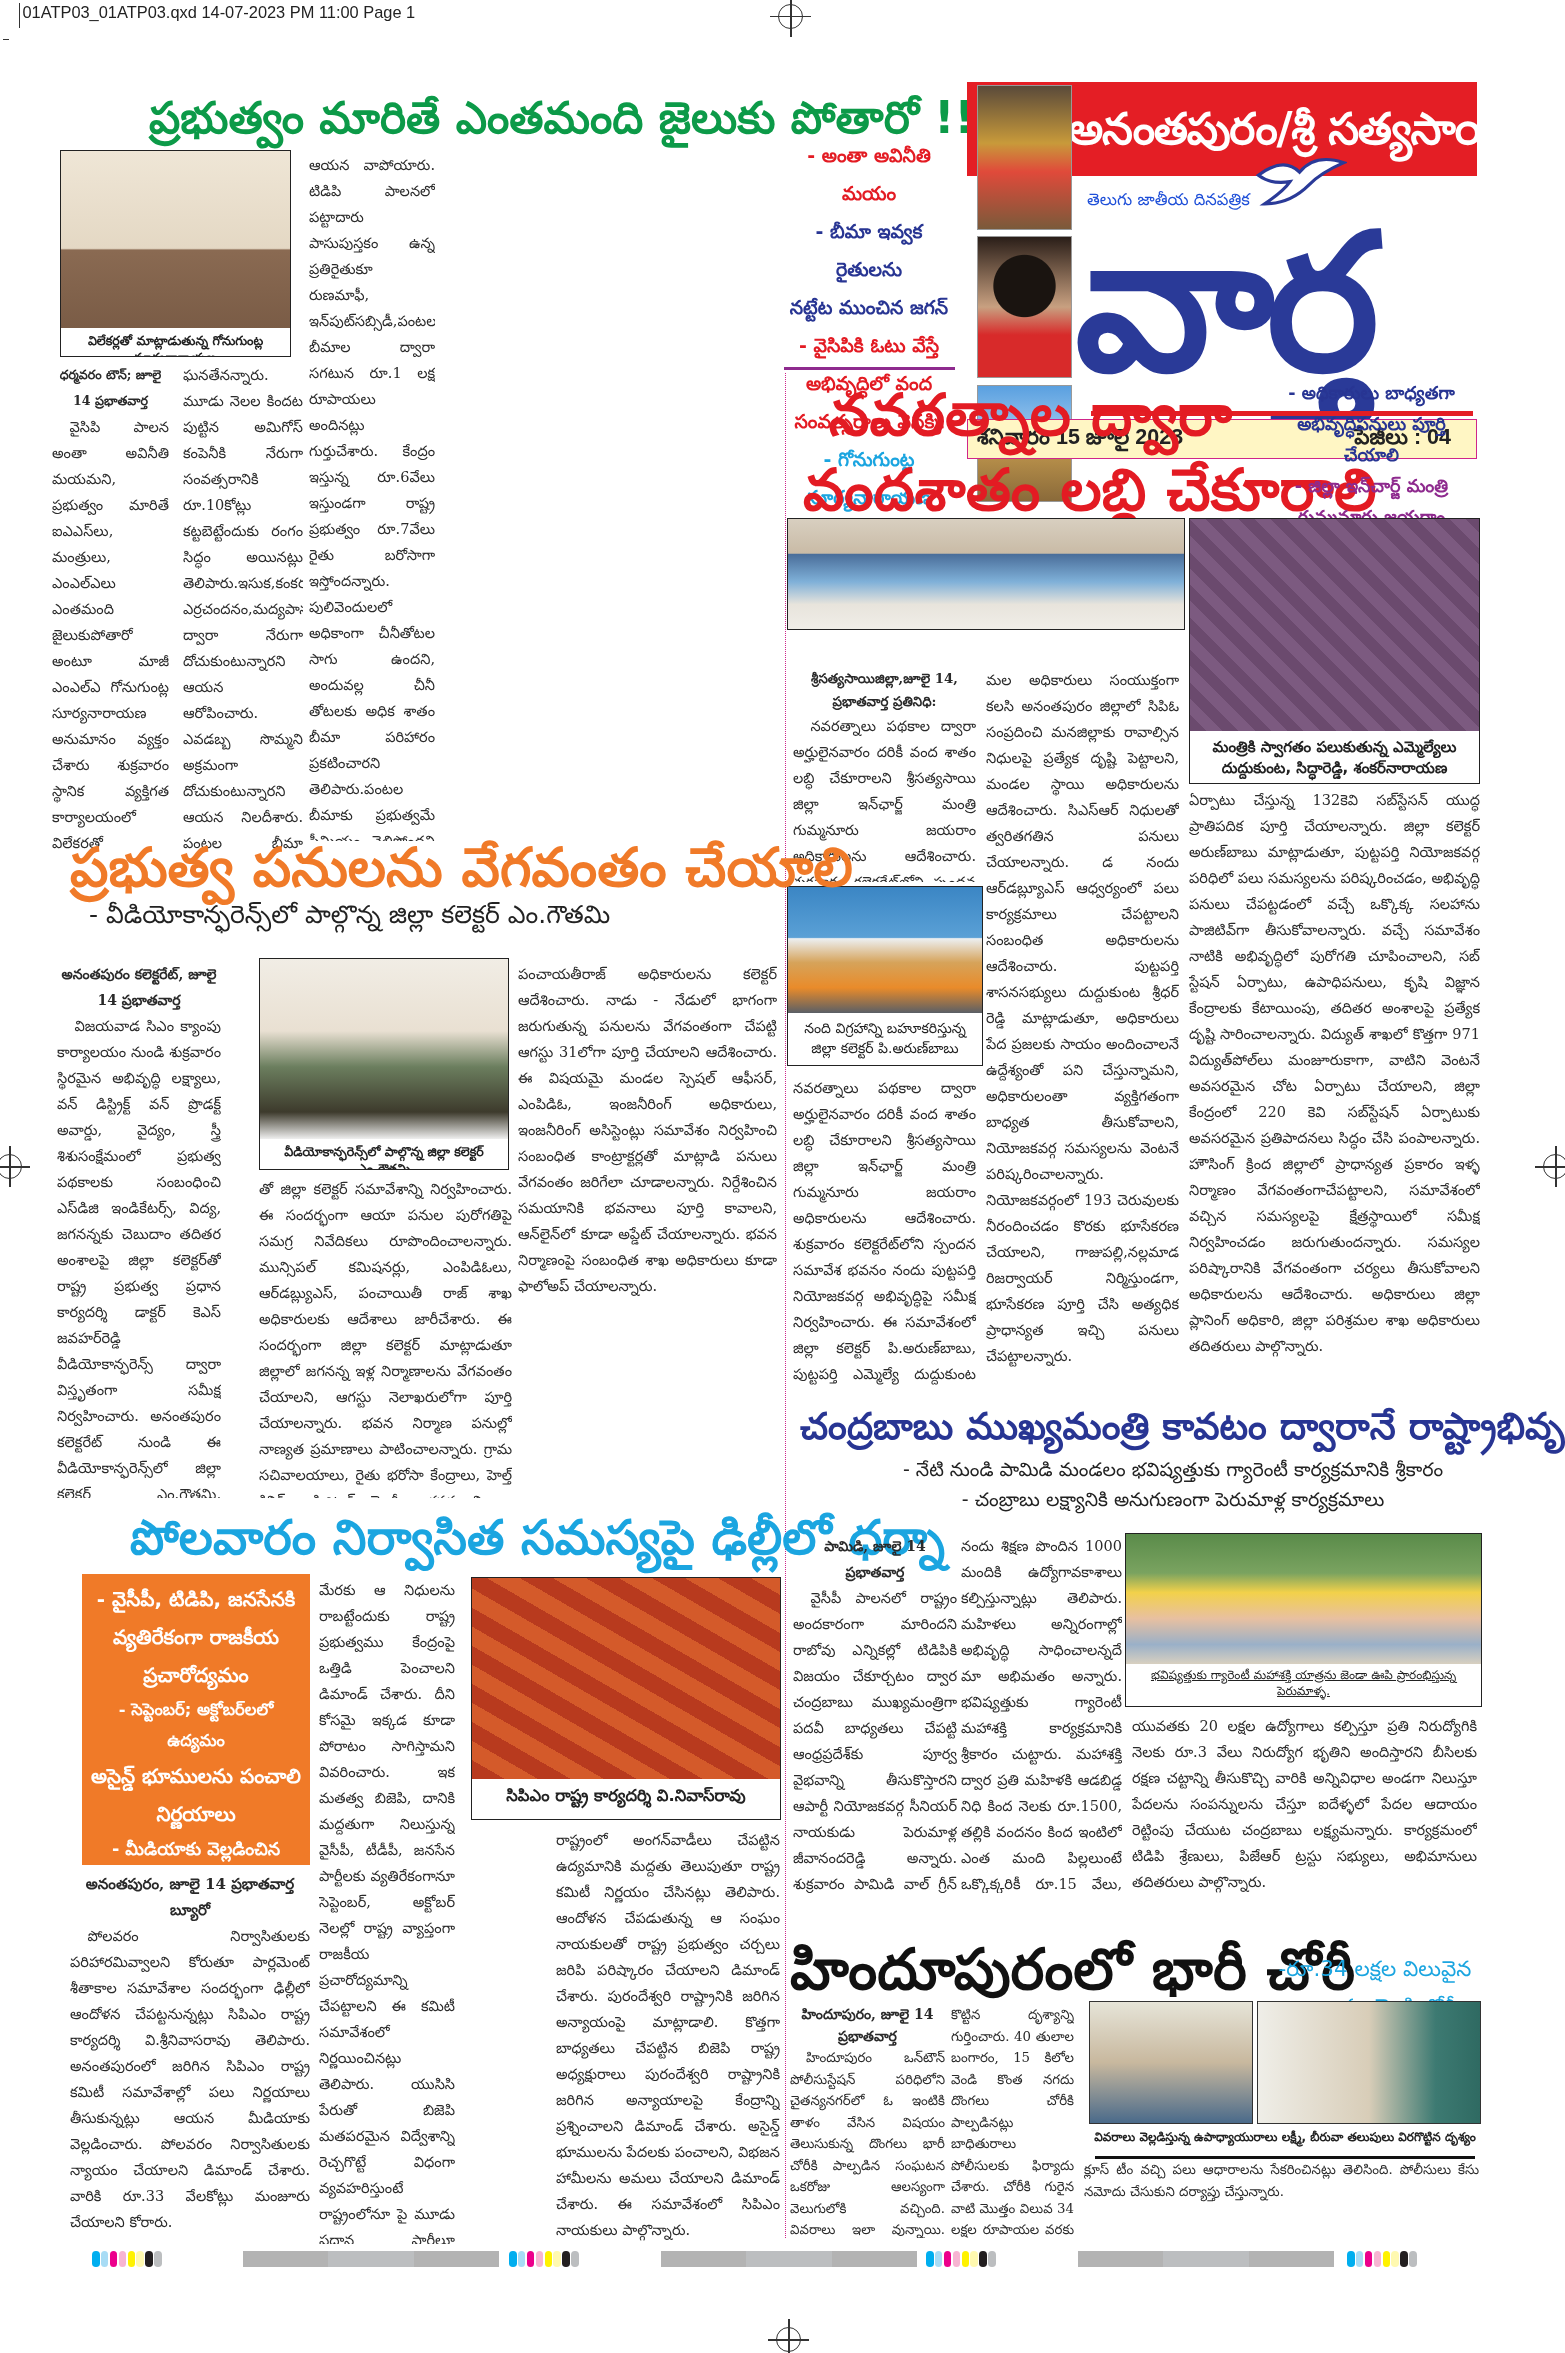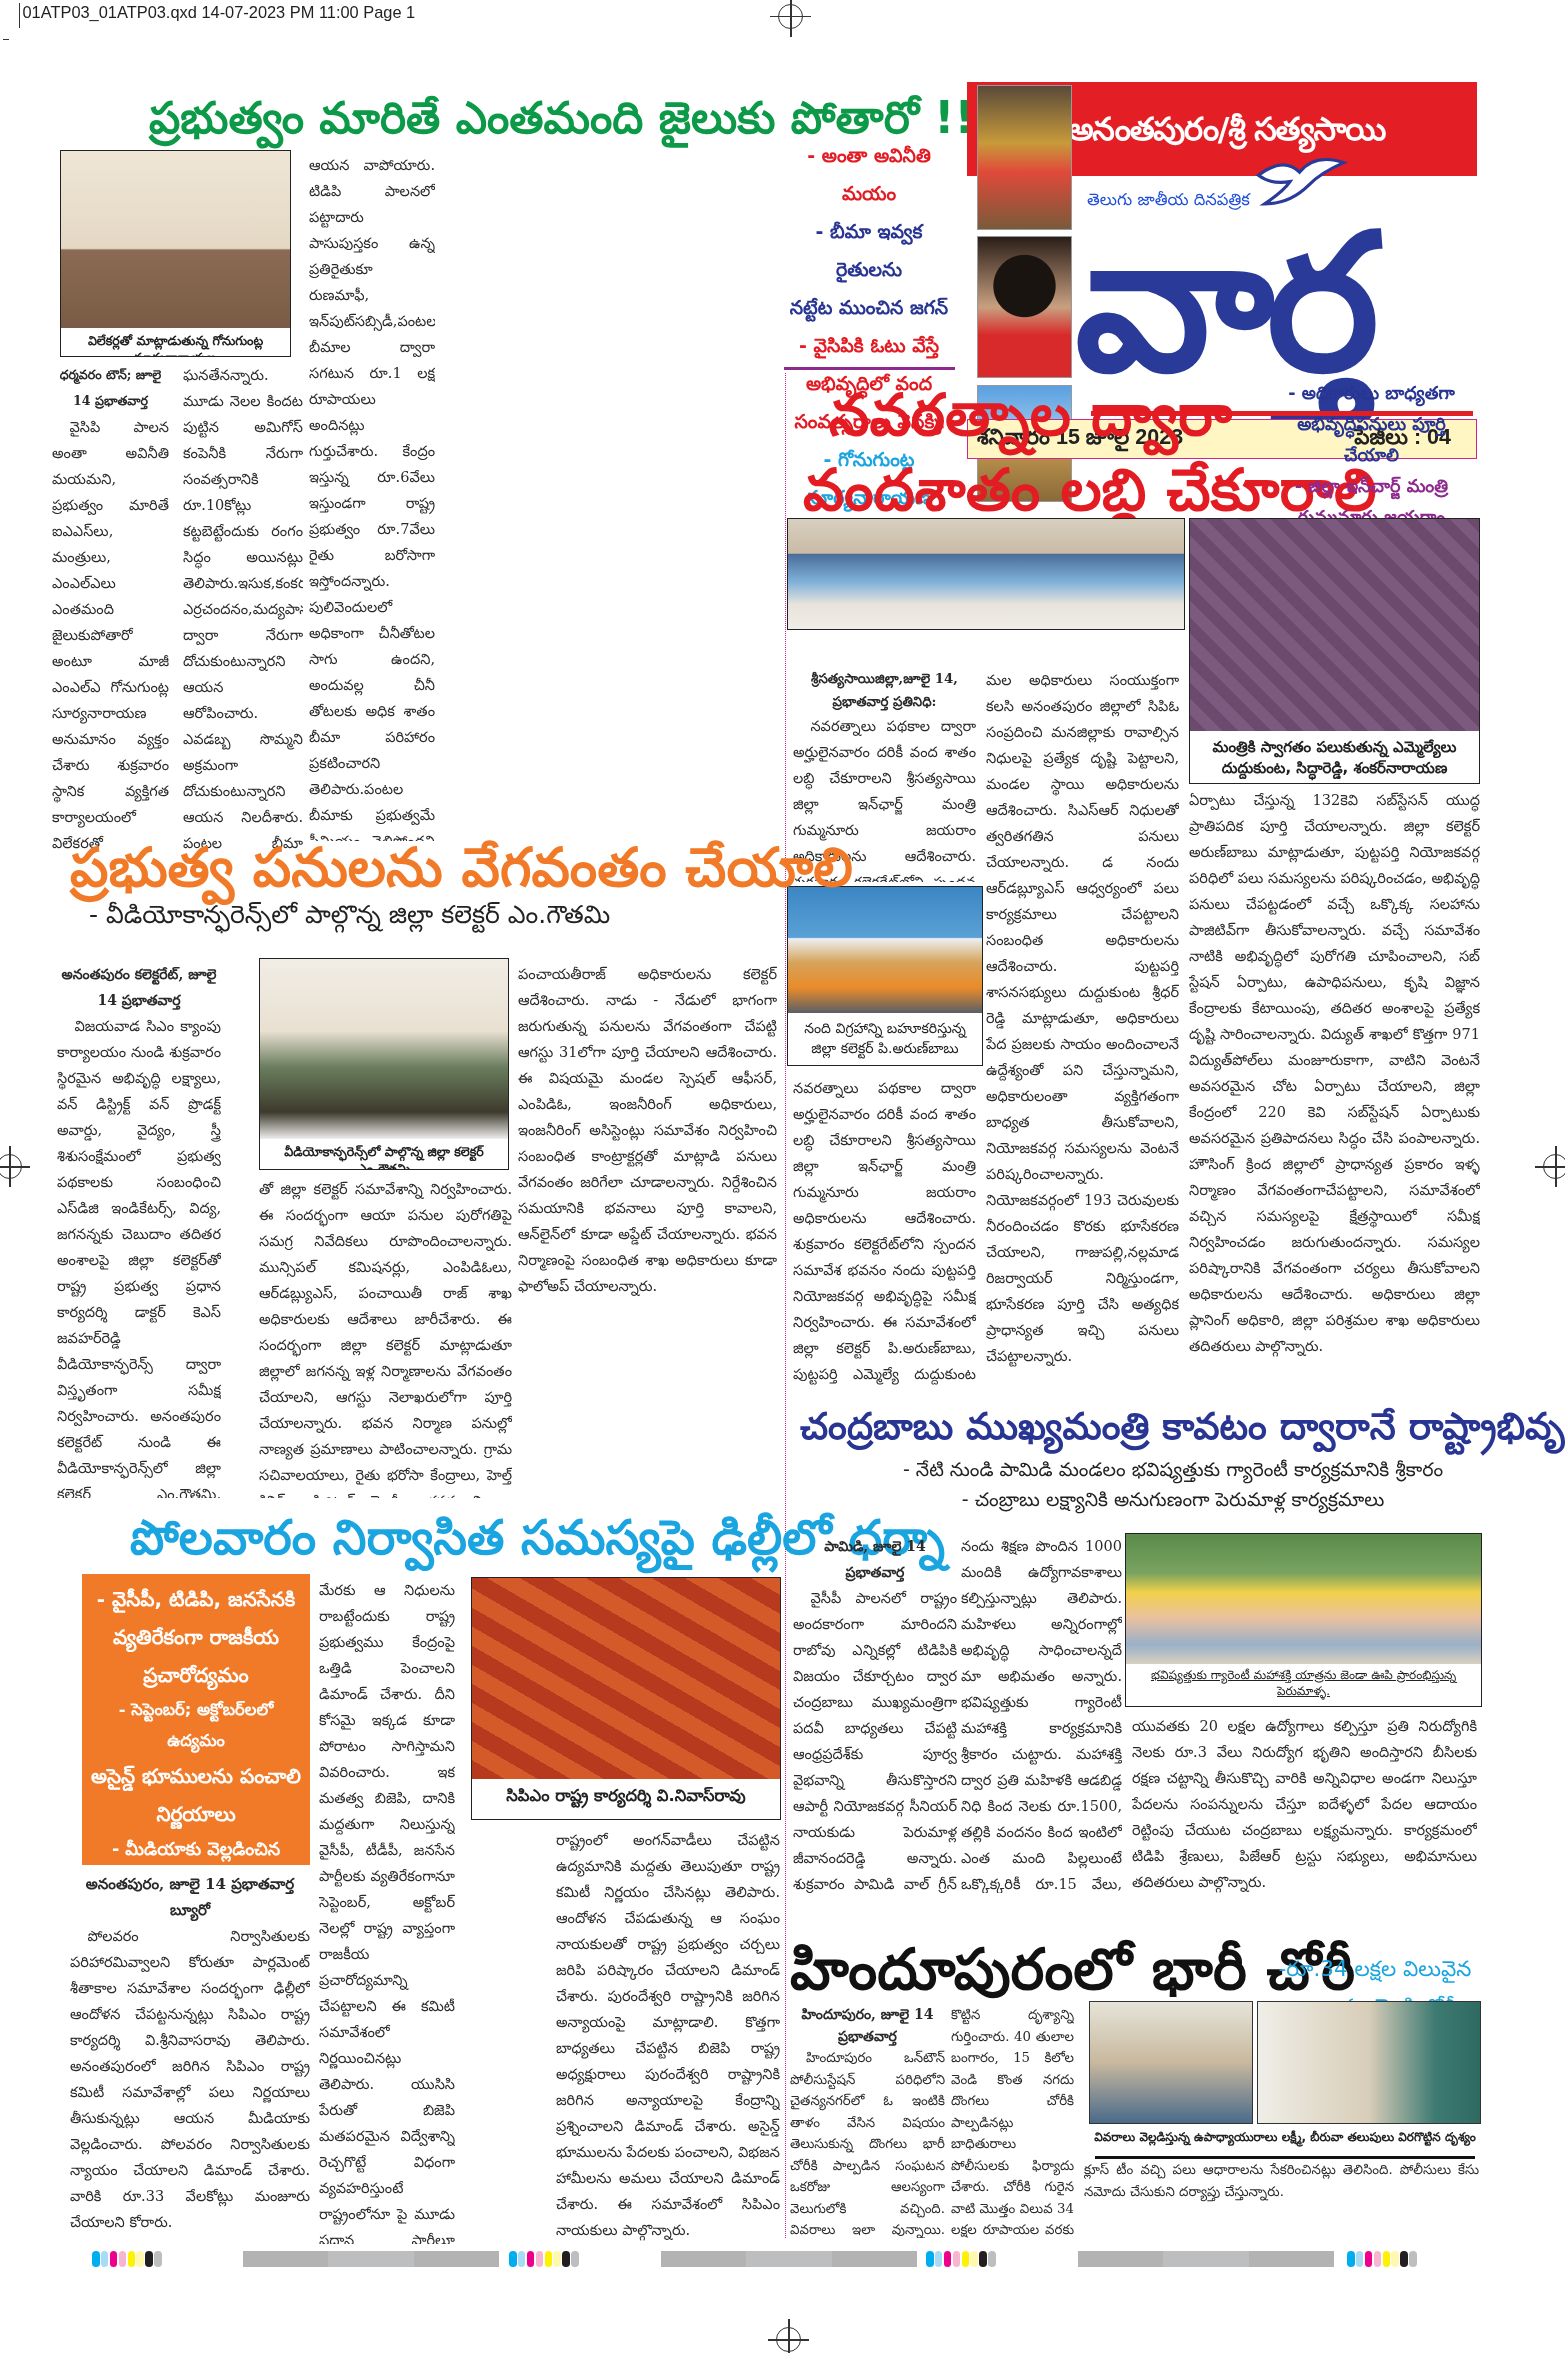--- a/index.html
+++ b/index.html
@@ -42,7 +42,7 @@
   .dateline { font-weight: bold; font-family: "DejaVu Serif", serif; font-size: 16px; text-align: center; line-height: 26px; }
 
   .masthead-red { left: 967px; top: 82px; width: 510px; height: 94px; background: #e41e25; }
-  .mast-title { color: #fff; font-size: 32px; font-weight: bold; line-height: 94px; padding-left: 101px; white-space: nowrap; letter-spacing: -1.3px; }
+  .mast-title { color: #fff; font-size: 44px; font-weight: bold; line-height: 94px; padding-left: 101px; white-space: nowrap; letter-spacing: -1.3px; }
   .mast-side { left: 977px; top: 85px; width: 95px; height: 443px; }
   .mast-side div { width: 95px; border: 0.6px solid #999; }
   .mast-saint-statue { height: 145px; background: linear-gradient(180deg,#5a4a3a,#c89a3a 40%,#e04a3a 60%,#7a5a3a); }

